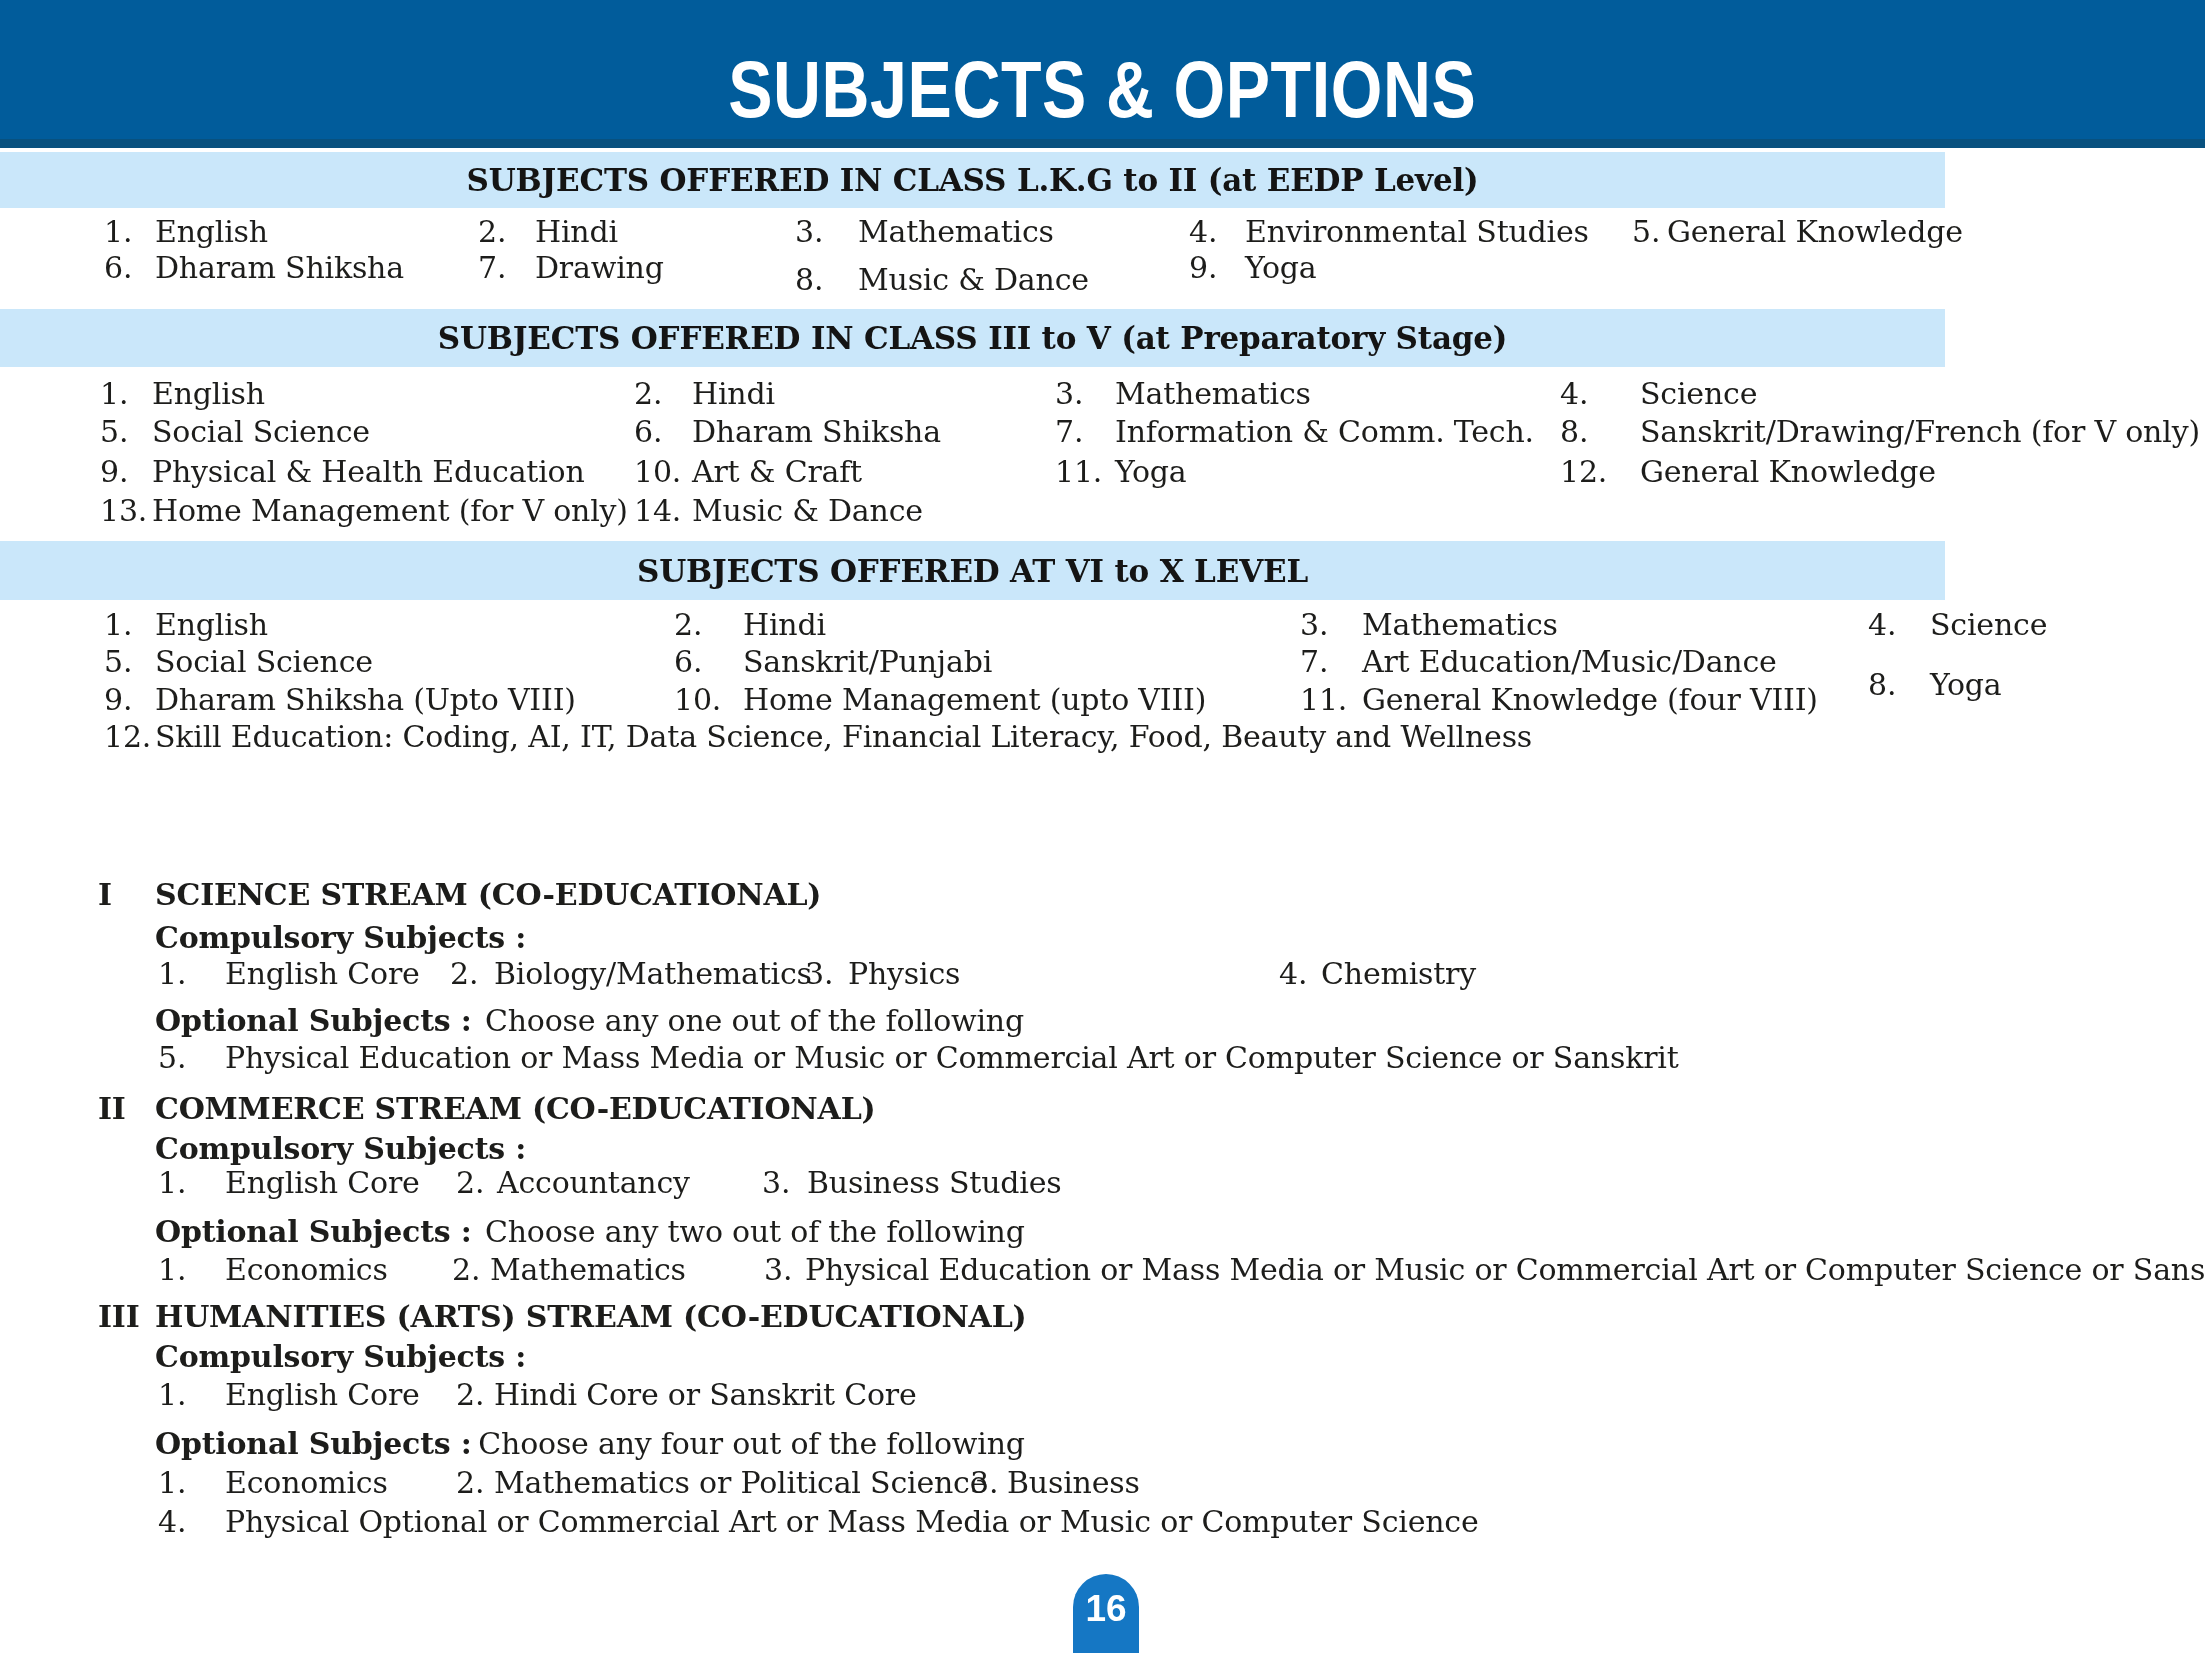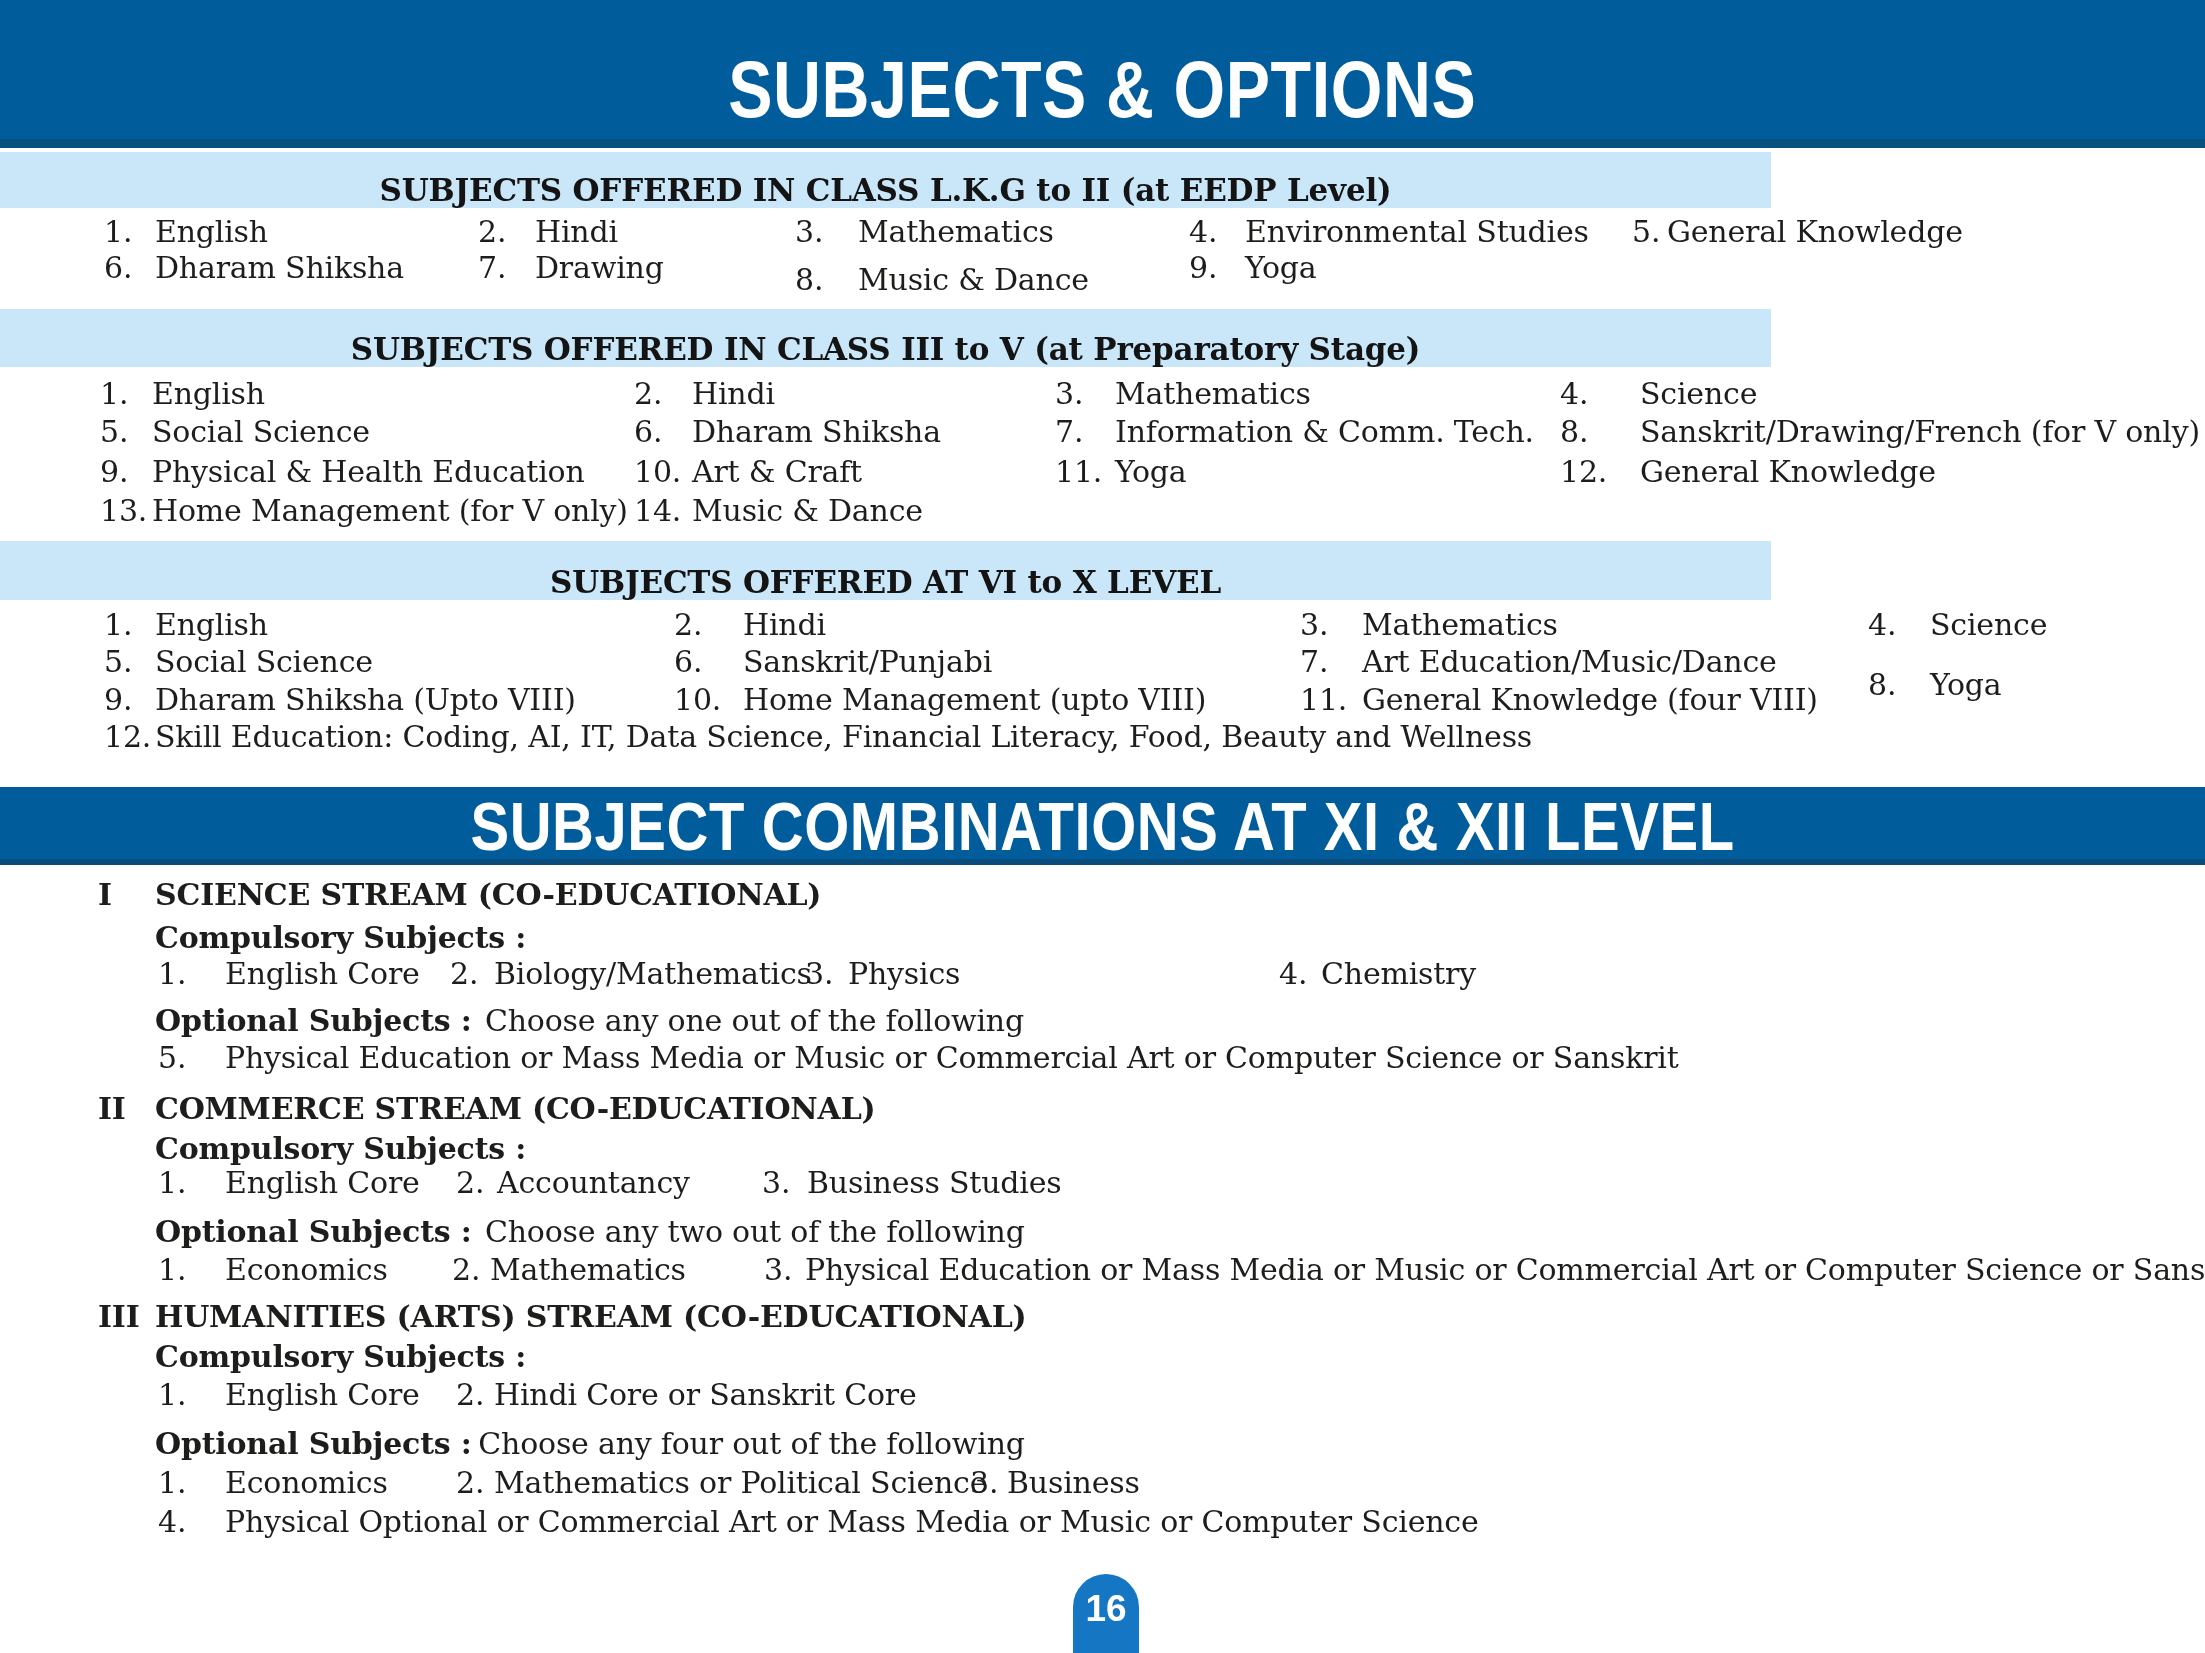--- a/index.html
+++ b/index.html
@@ -19,8 +19,8 @@
   .combo-title{font-family:"Liberation Sans",sans-serif;font-weight:700;font-size:69px;line-height:1;
           color:#ffffff;transform:scaleX(0.84);transform-origin:center center;letter-spacing:0.7px;white-space:nowrap;}
   
-  .band{position:absolute;left:0;width:1771px;background:#CAE7FA;
-        display:flex;align-items:flex-end;justify-content:center;}
+  .band{position:absolute;left:0;width:1945px;background:#CAE7FA;
+        display:flex;align-items:center;justify-content:center;}
   .band1{top:152px;height:56px;}
   .band2{top:309px;height:58px;}
   .band3{top:541px;height:59px;}

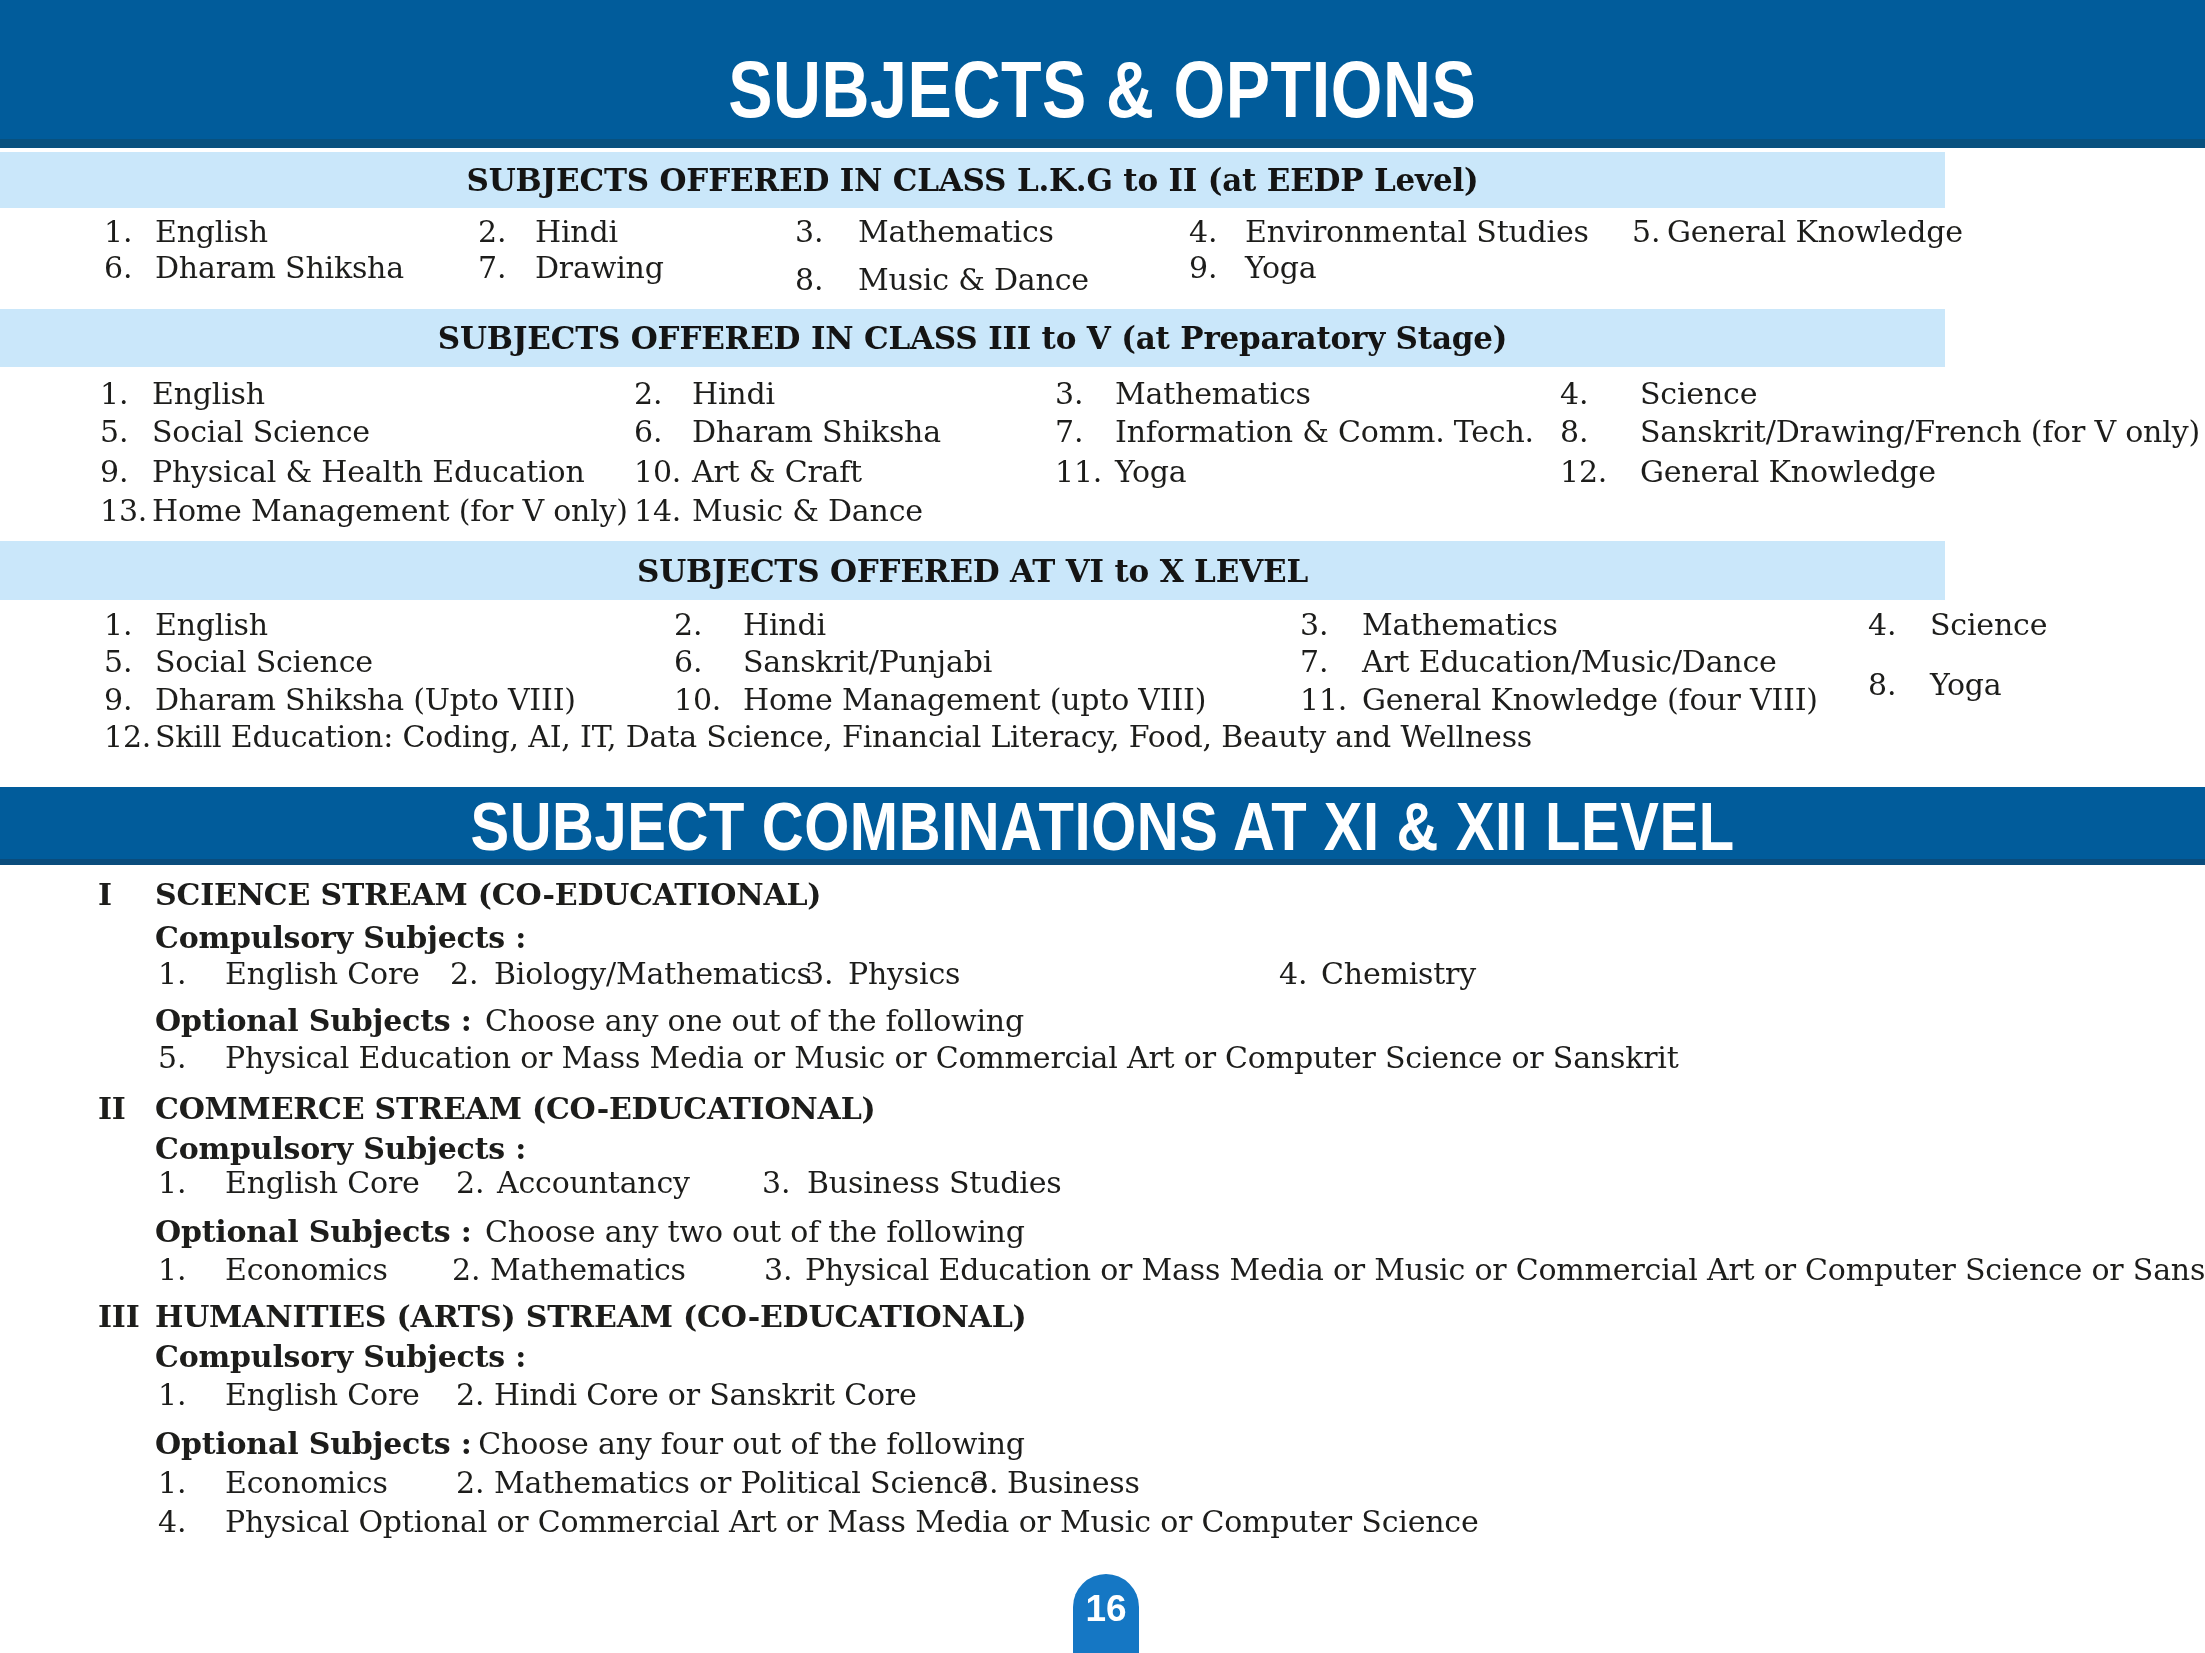--- a/index.html
+++ b/index.html
@@ -98,10 +98,6 @@
   <div class="cell" style="left:1300px;top:680px"><span class="num" style="width:62px">11.</span><span>General Knowledge (four VIII)</span></div>
   <div class="cell" style="left:104px;top:717px"><span class="num" style="width:51px">12.</span><span>Skill Education: Coding, AI, IT, Data Science, Financial Literacy, Food, Beauty and Wellness</span></div>
 
-  <div class="combo-band">
-    <div class="combo-title">SUBJECT COMBINATIONS AT XI &amp; XII LEVEL</div>
-    <div class="combo-edge"></div>
-  </div>
 
   <div class="cell bold" style="left:98px;top:875px">I</div>
   <div class="cell bold" style="left:155px;top:875px">SCIENCE STREAM (CO-EDUCATIONAL)</div>

